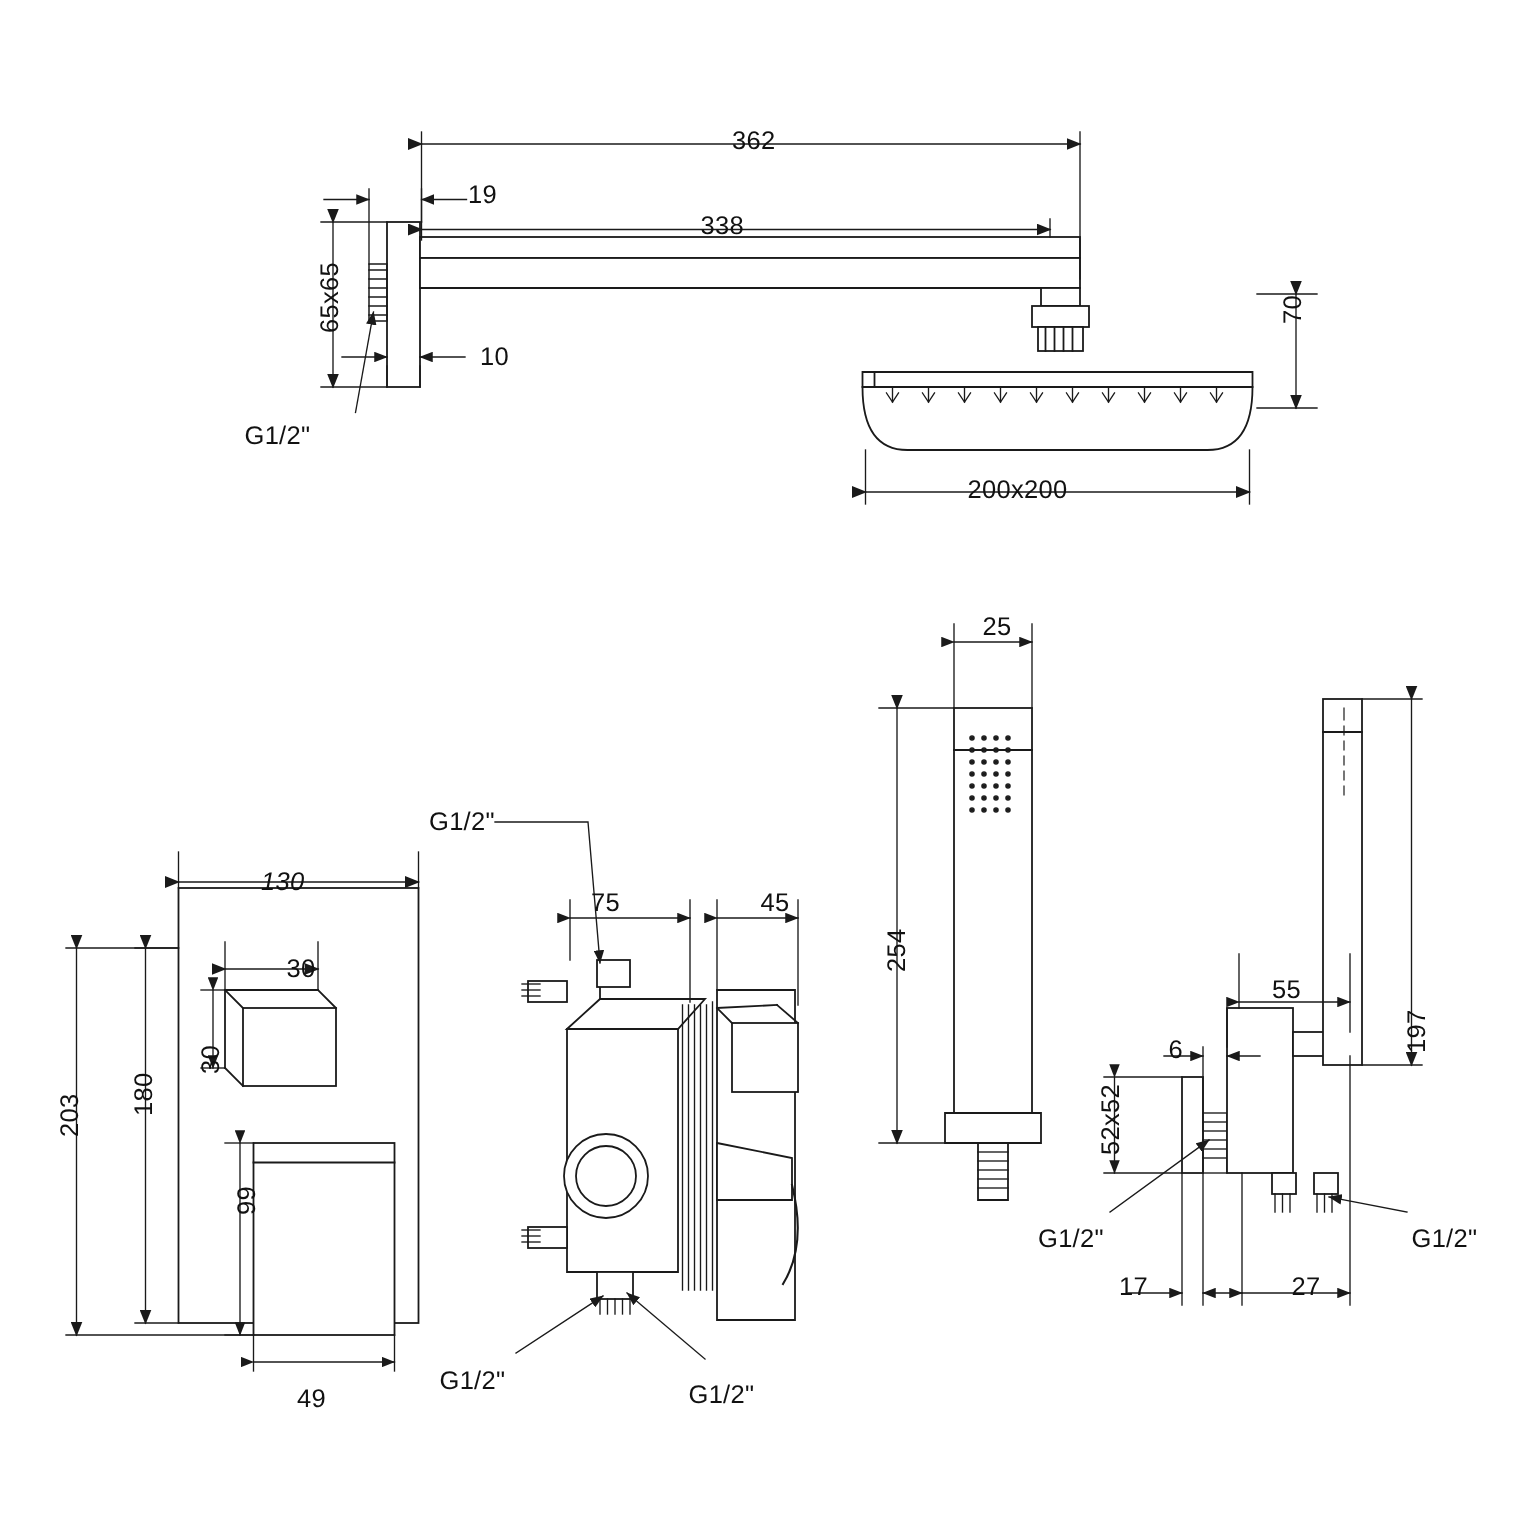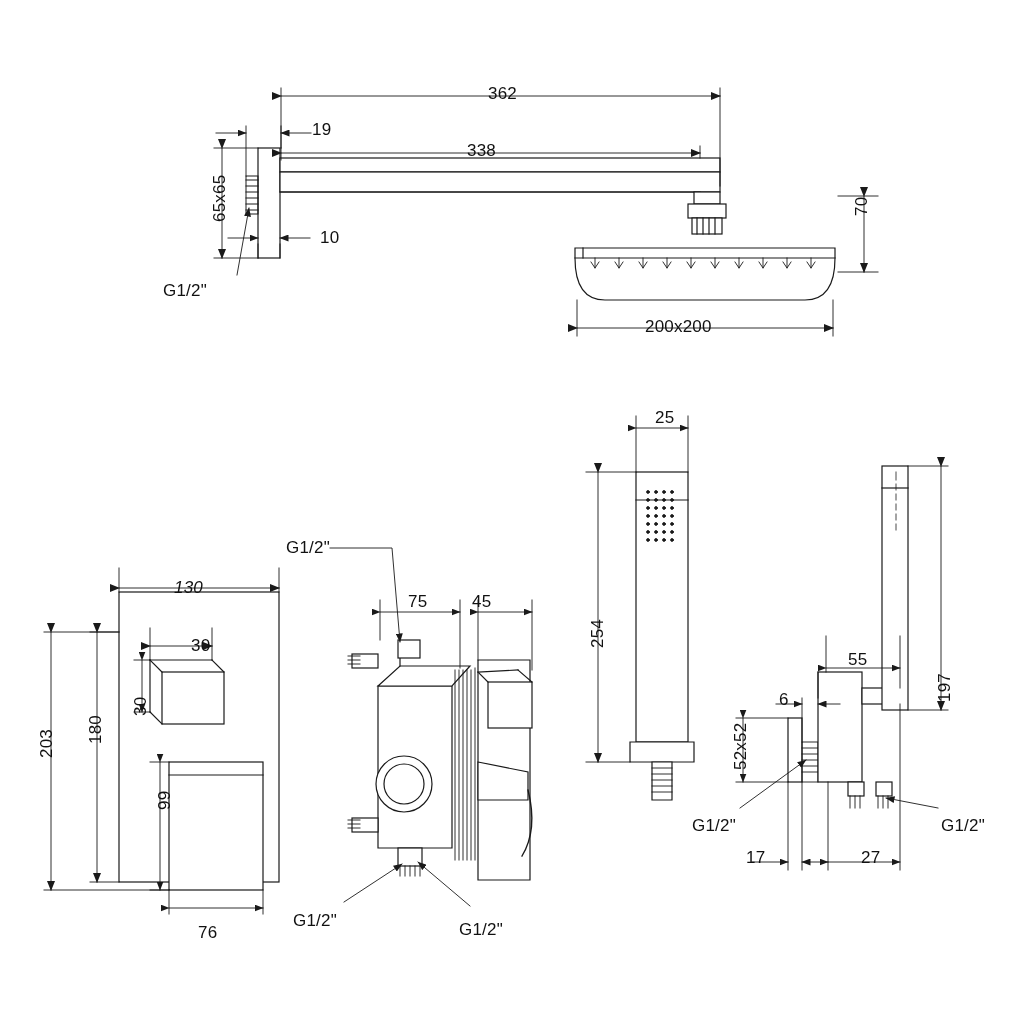--- a/index.html
+++ b/index.html
@@ -458,7 +458,7 @@
   <div class="lbl" style="left:198px; top:923px;">76</div>
 
   <div class="lbl" style="left:286px; top:538px;">G1/2"</div>
-  <div class="lbl" style="left:408px; top:592px;">75</div>
+  <div class="lbl" style="left:394px; top:592px;">75</div>
   <div class="lbl" style="left:472px; top:592px;">45</div>
   <div class="lbl" style="left:293px; top:911px;">G1/2"</div>
   <div class="lbl" style="left:459px; top:920px;">G1/2"</div>

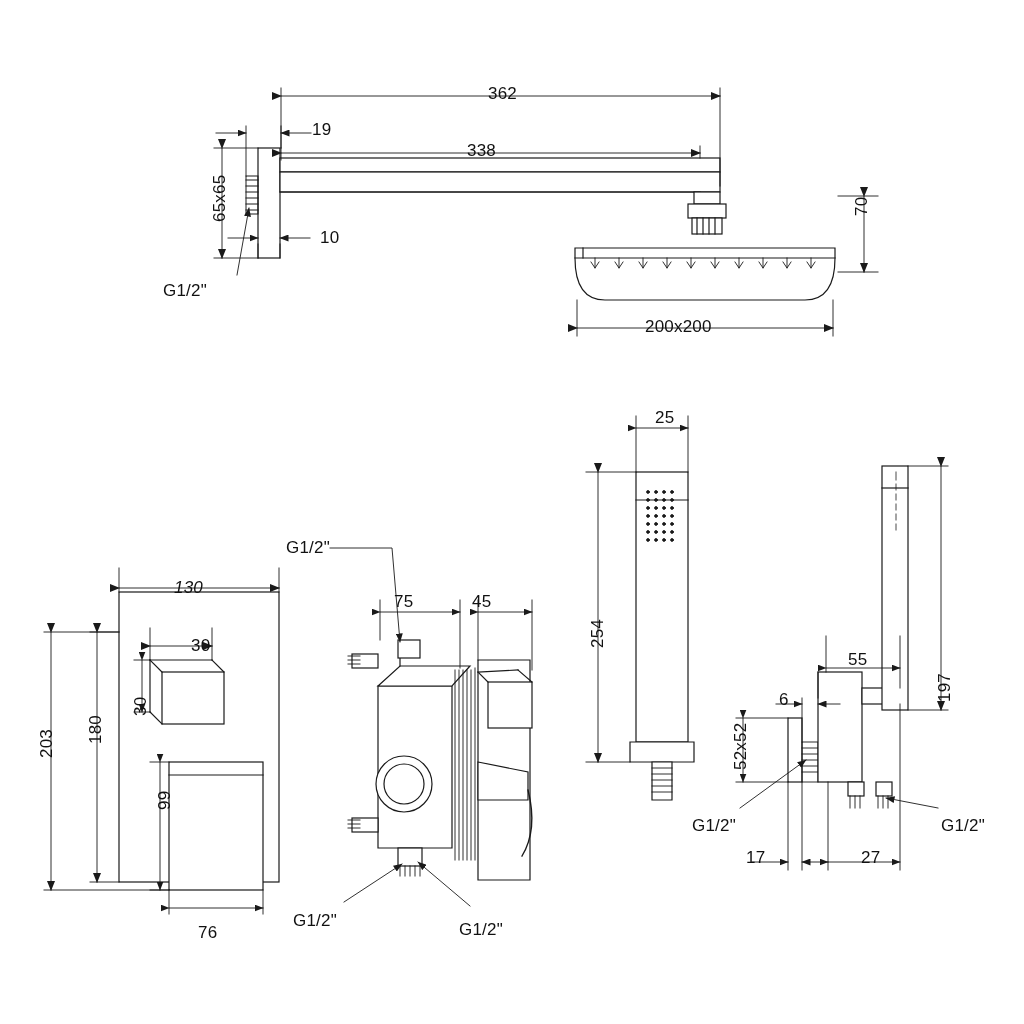--- a/index.html
+++ b/index.html
@@ -459,7 +459,7 @@
 
   <div class="lbl" style="left:286px; top:538px;">G1/2"</div>
   <div class="lbl" style="left:394px; top:592px;">75</div>
-  <div class="lbl" style="left:472px; top:592px;">45</div>
+  <div class="lbl" style="left:507px; top:592px;">45</div>
   <div class="lbl" style="left:293px; top:911px;">G1/2"</div>
   <div class="lbl" style="left:459px; top:920px;">G1/2"</div>
 

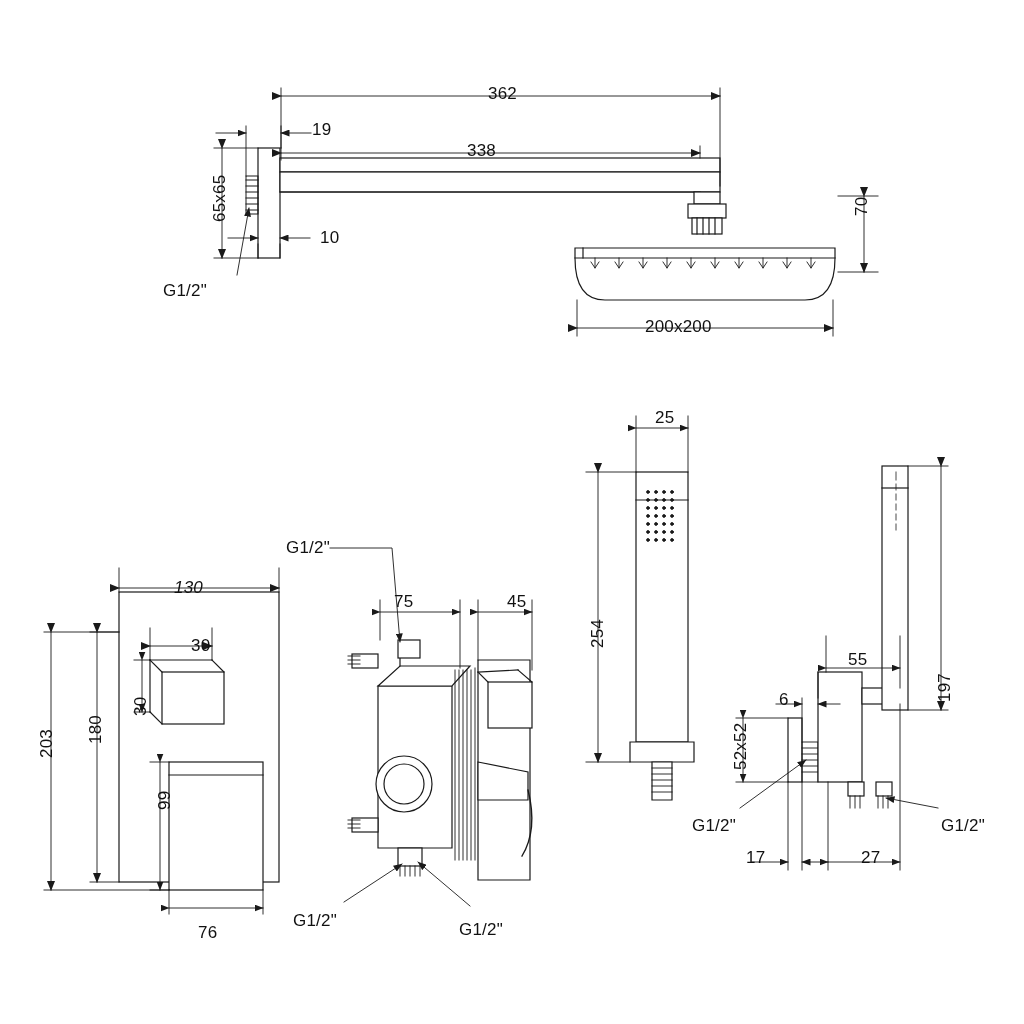--- a/index.html
+++ b/index.html
@@ -455,7 +455,7 @@
   <div class="lbl rot" style="left:86px; top:744px;">180</div>
   <div class="lbl rot" style="left:37px; top:758px;">203</div>
   <div class="lbl rot" style="left:155px; top:810px;">99</div>
-  <div class="lbl" style="left:198px; top:923px;">76</div>
+  <div class="lbl" style="left:198px; top:923px;">49</div>
 
   <div class="lbl" style="left:286px; top:538px;">G1/2"</div>
   <div class="lbl" style="left:394px; top:592px;">75</div>

